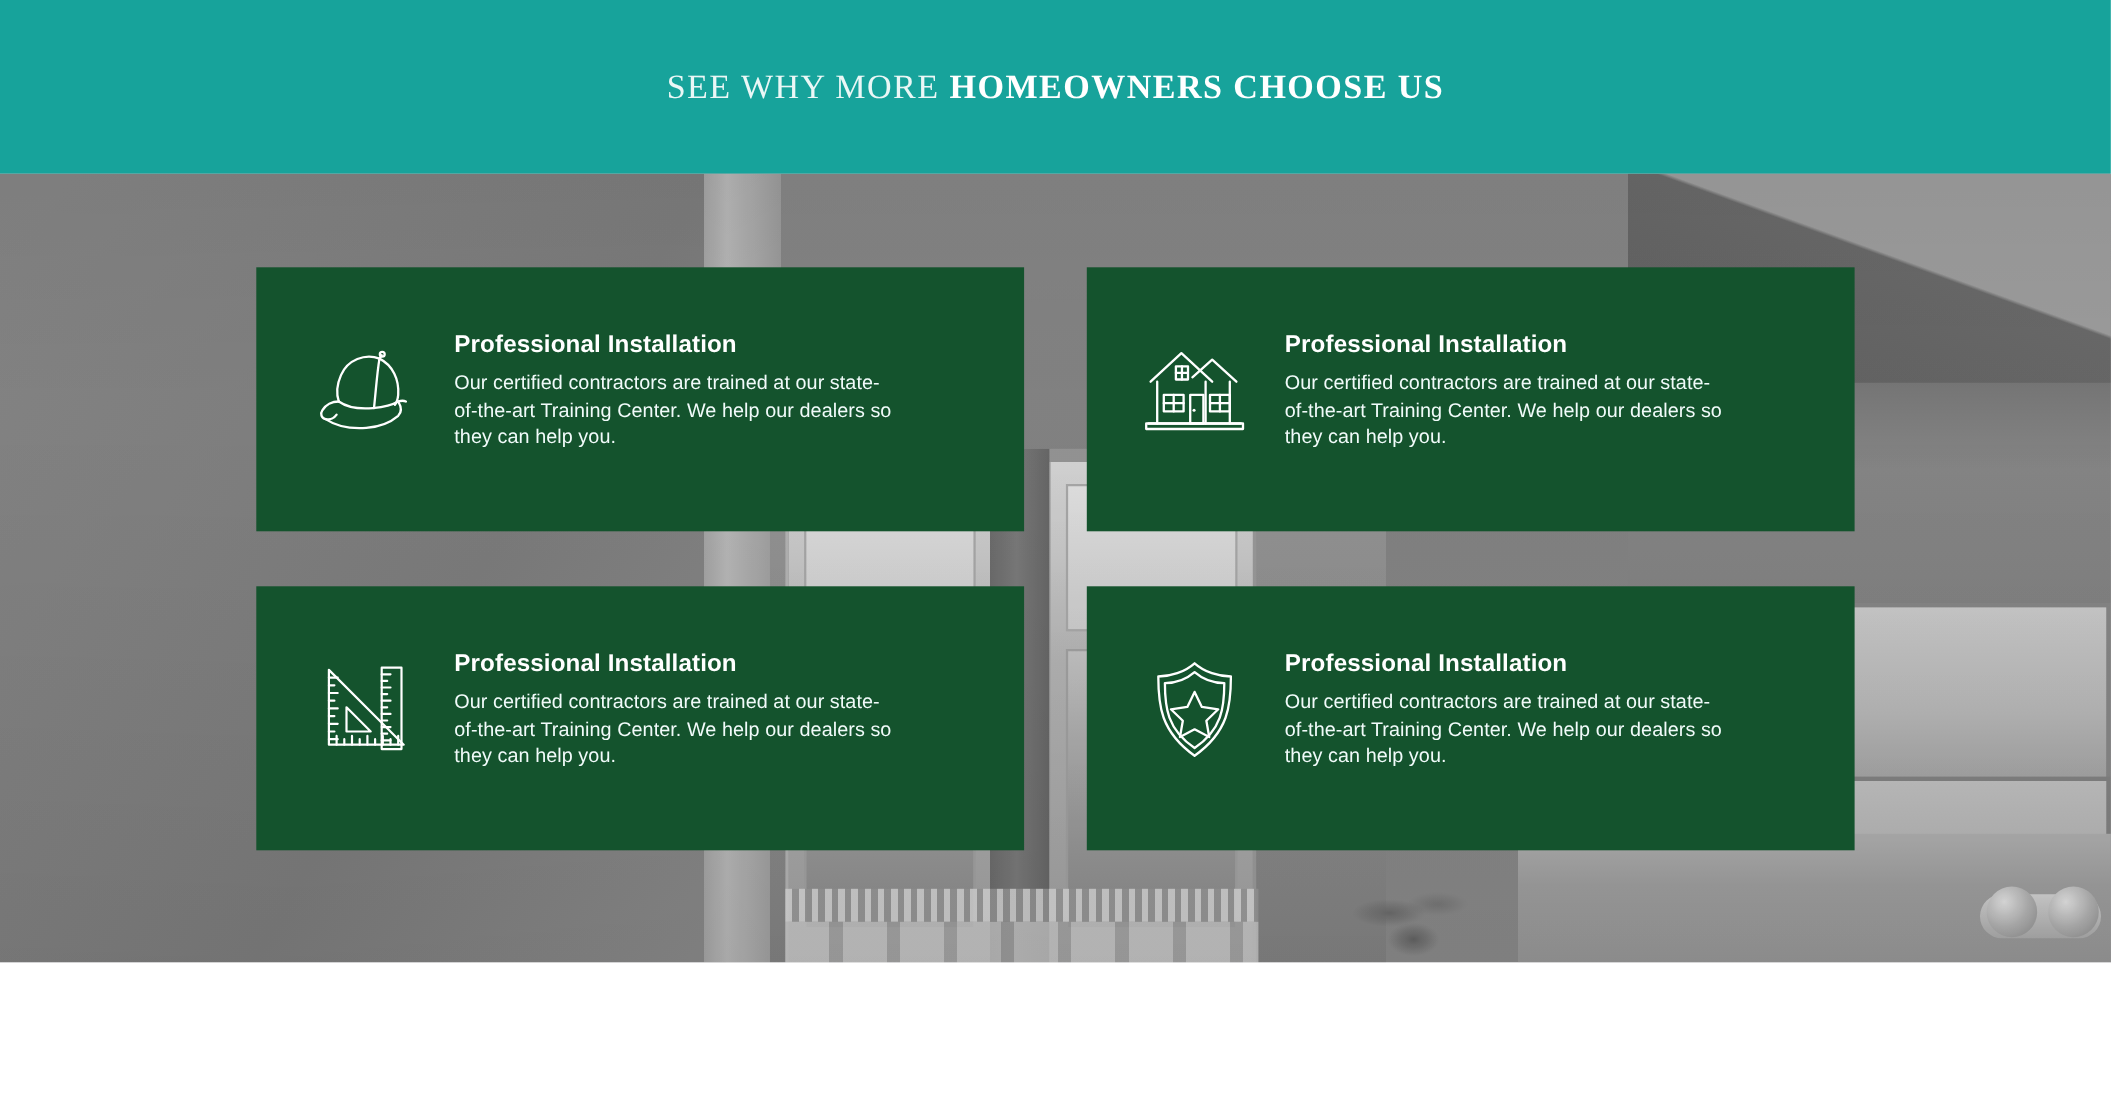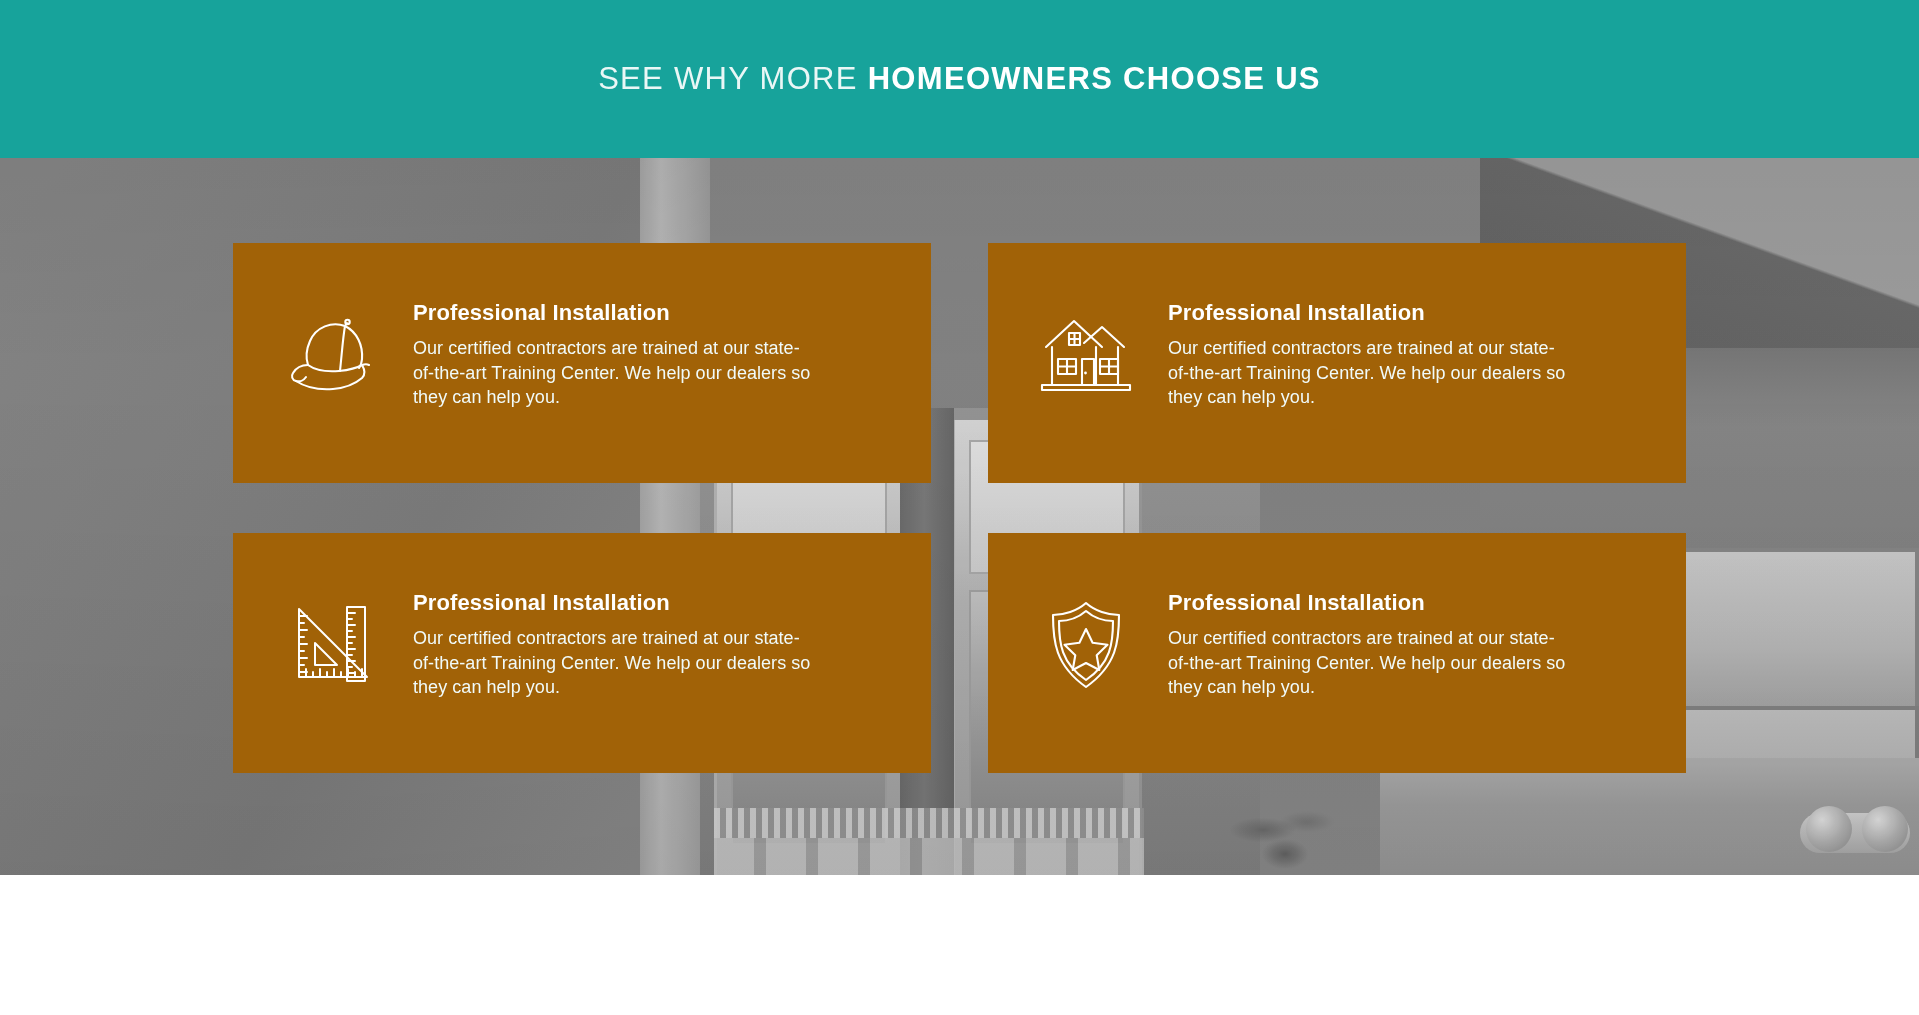--- a/index.html
+++ b/index.html
@@ -39,7 +39,7 @@
     color: #ffffff;
     white-space: nowrap;
     text-align: center;
-    font-family: Liberation Sans, sans-serif;
+    font-family: Liberation Serif, serif;
   }
   .header-title .light {
     font-weight: 300;

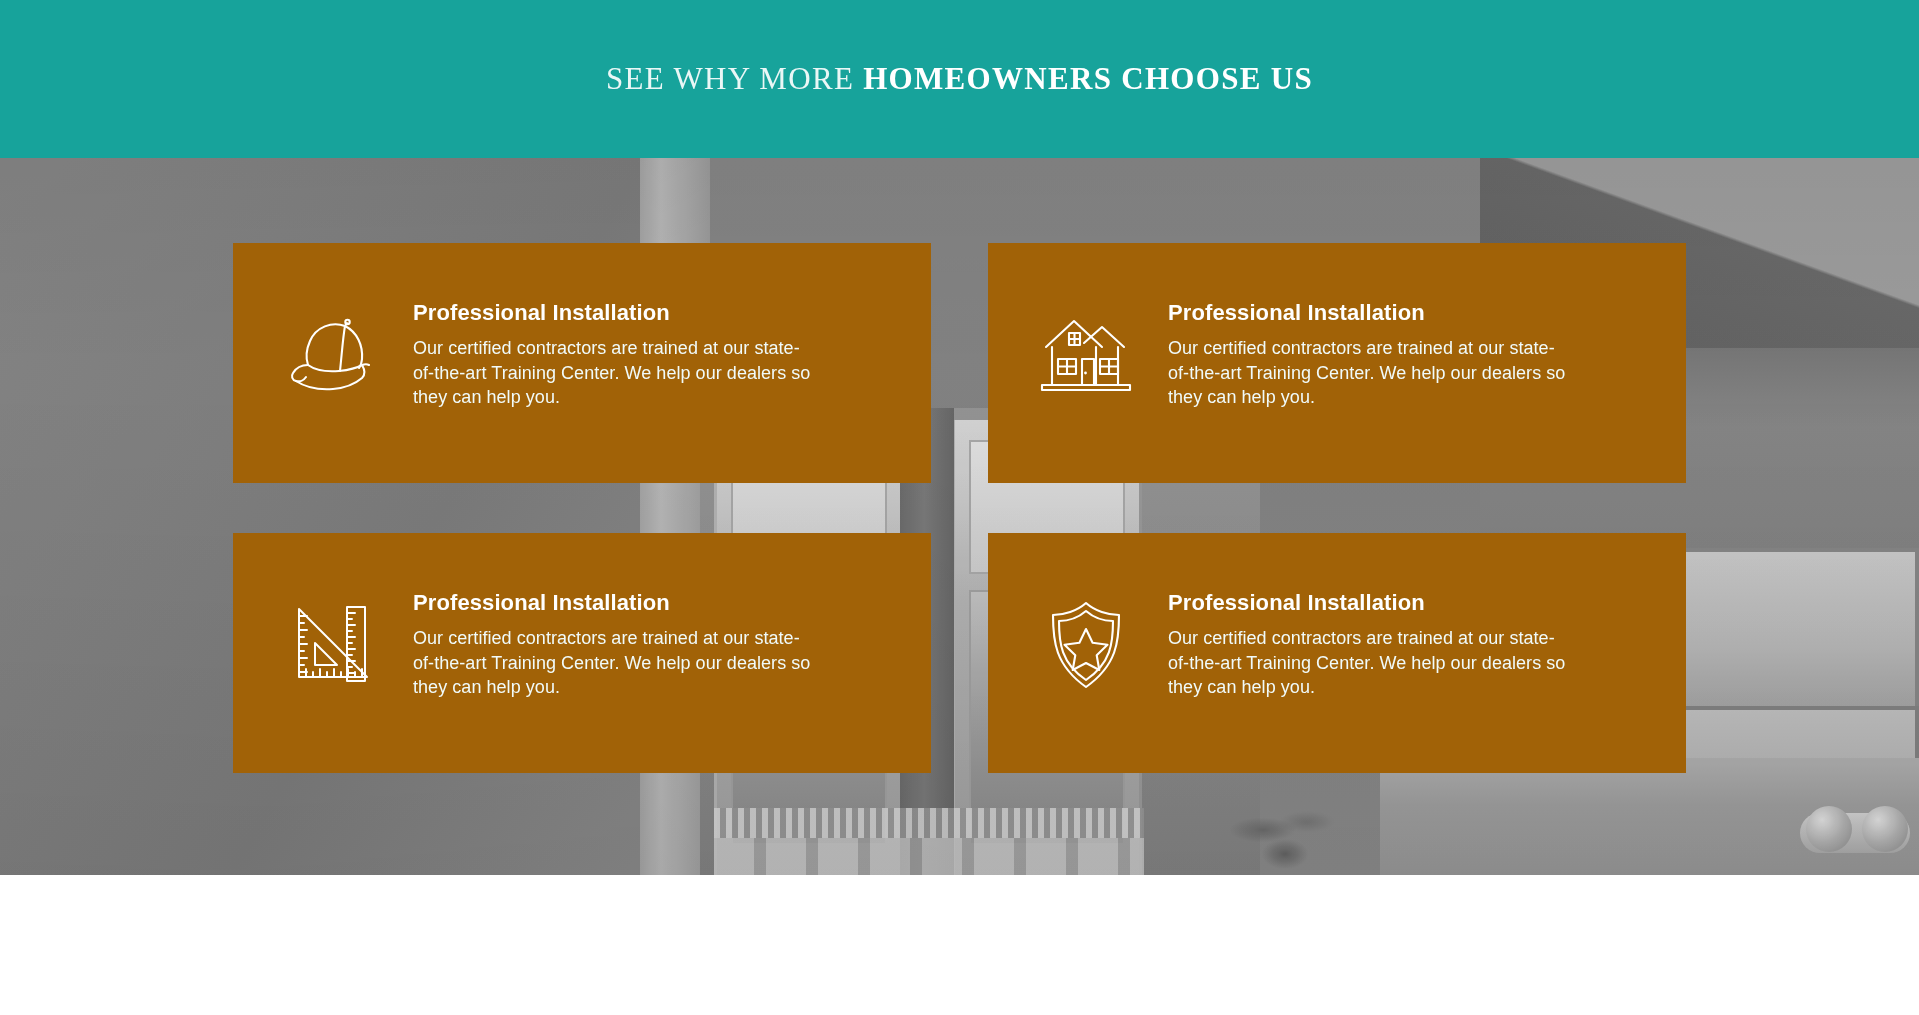--- a/index.html
+++ b/index.html
@@ -218,7 +218,7 @@
   }
 
   .card {
-    background: #a16207;
+    background: #14532d;
     display: flex;
     align-items: center;
     padding: 0 34px 16px 42px;

